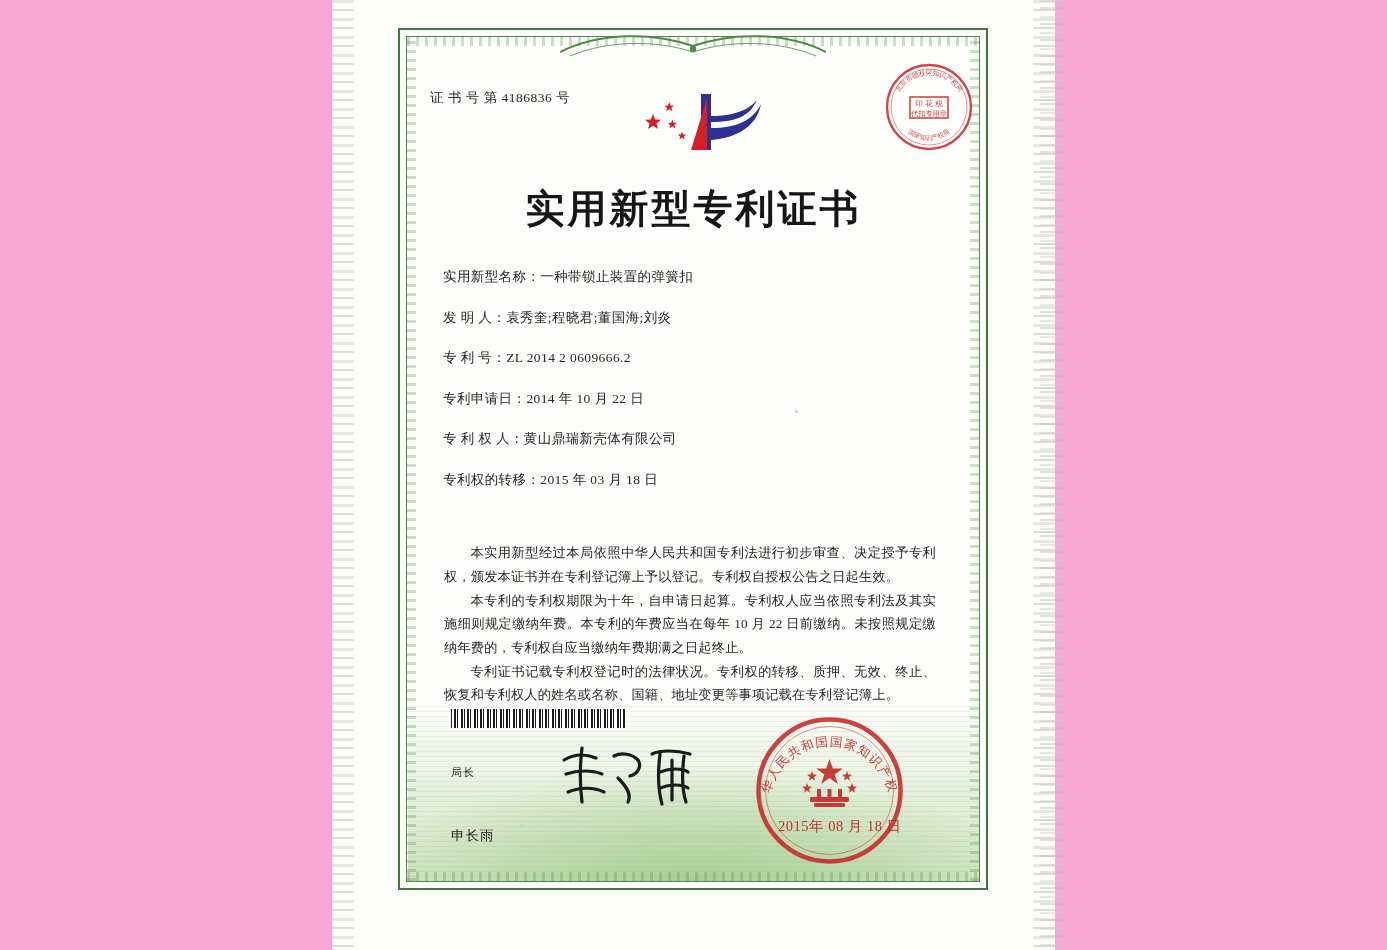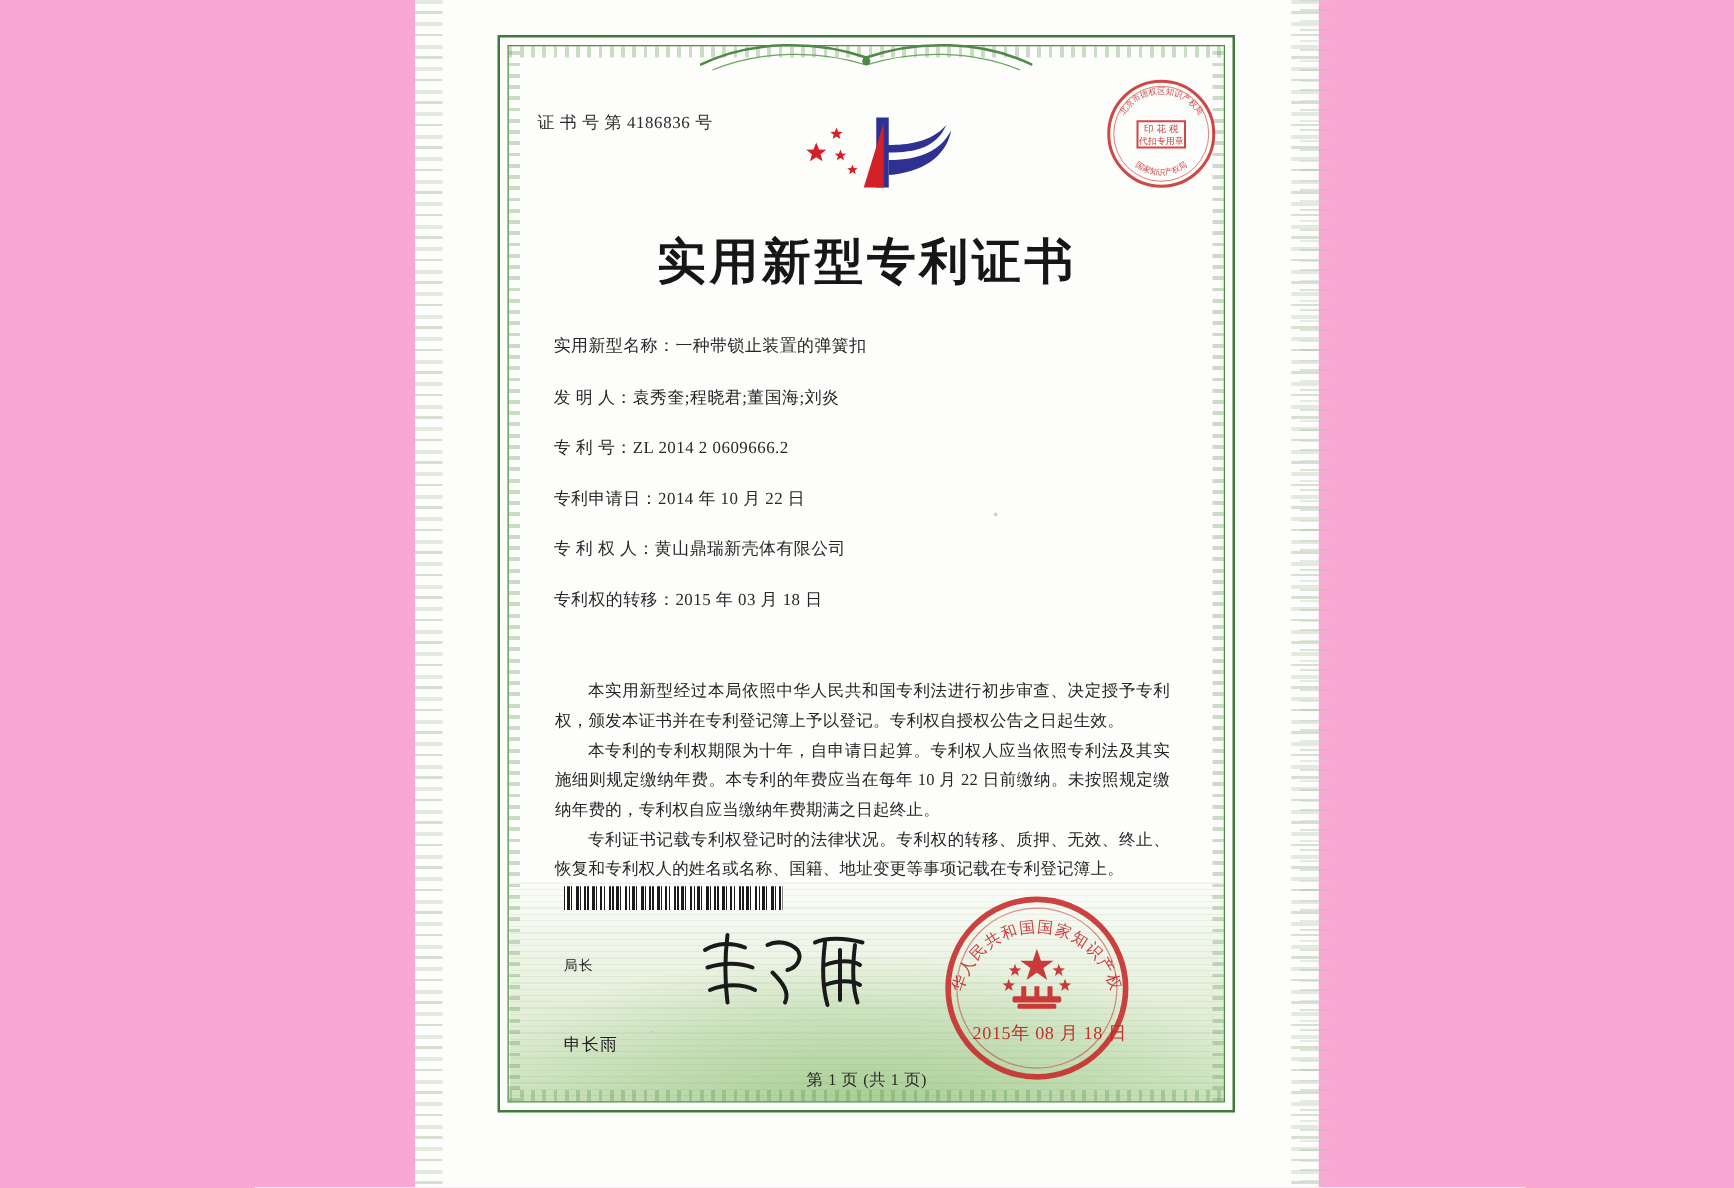--- a/index.html
+++ b/index.html
@@ -420,7 +420,6 @@
 
   <div class="seal-date">2015年 08 月 18 日</div>
 
-  <div class="footer">第 1 页 (共 1 页)</div>
 
   <div class="faint-dot" style="left:795px; top:410px;"></div>
   <div class="faint-dot" style="left:520px; top:824px;"></div>

